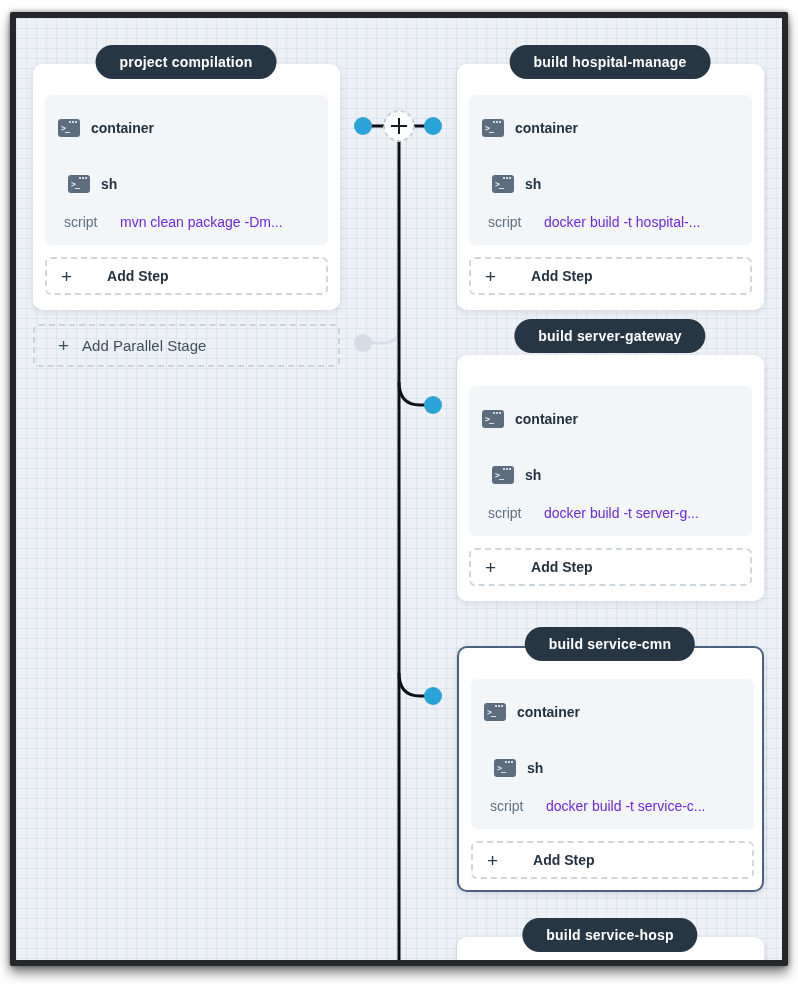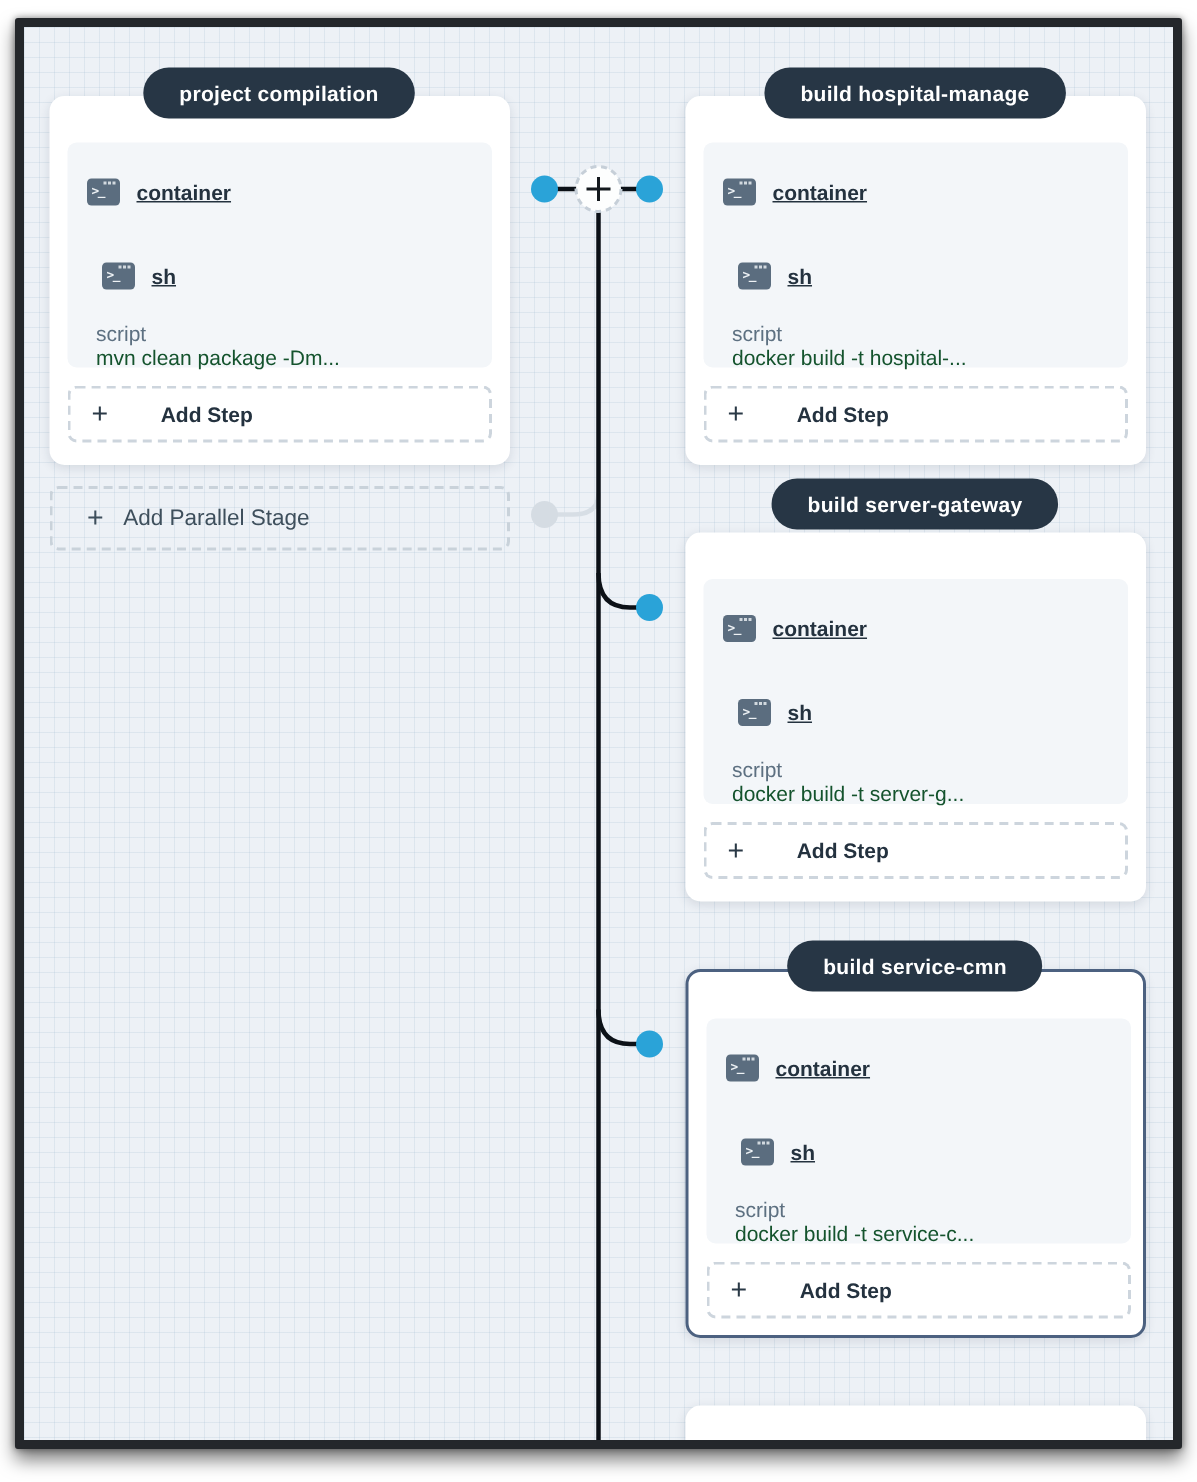--- a/index.html
+++ b/index.html
@@ -45,7 +45,7 @@
   .step-row{position:absolute;display:flex;align-items:center;gap:11px;}
   .step-row.container-row{left:13px;top:24px;}
   .step-row.sh-row{left:23px;top:80px;}
-  .step-label{font-size:14px;font-weight:bold;color:#24323F;text-decoration:underline;}
+  .step-label{font-size:14px;font-weight:bold;color:#24323F;}
   .script-row{position:absolute;left:19px;top:119px;display:flex;align-items:flex-start;flex-direction:column;}
   .script-key{font-size:14px;color:#5D7081;width:44px;margin-right:12px;}
   .script-val{font-size:14px;color:#14532d;white-space:nowrap;}

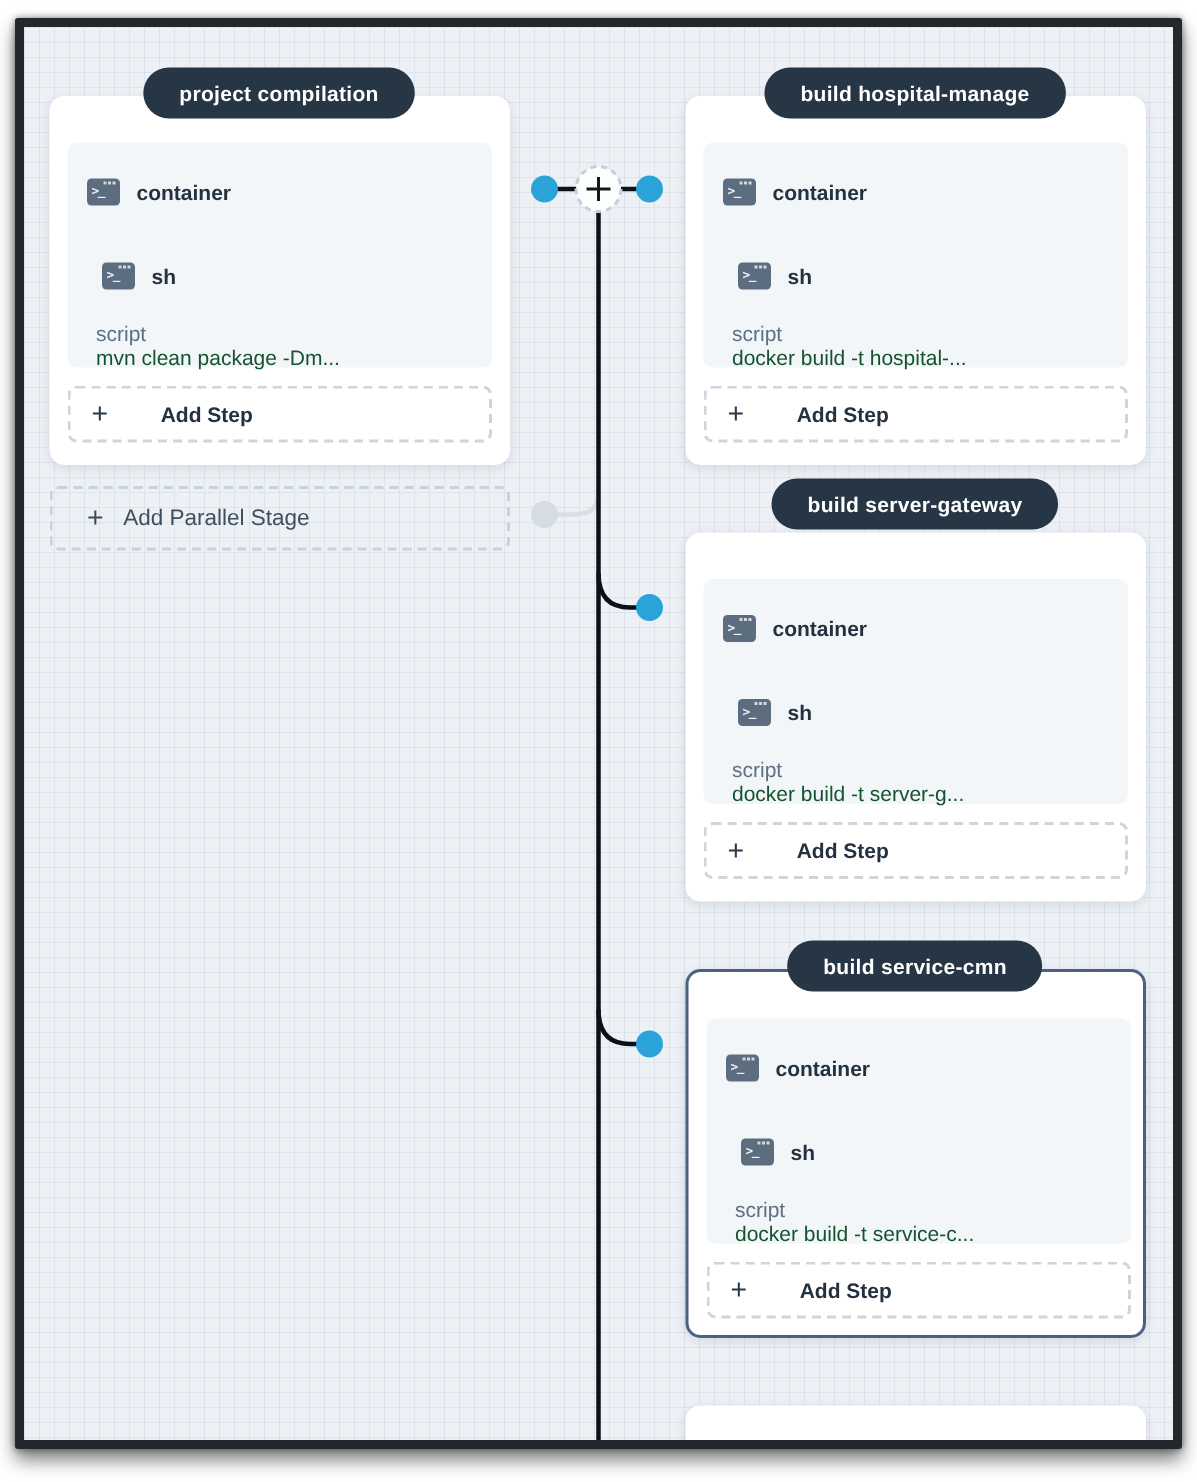--- a/index.html
+++ b/index.html
@@ -46,7 +46,7 @@
   .step-row.container-row{left:13px;top:24px;}
   .step-row.sh-row{left:23px;top:80px;}
   .step-label{font-size:14px;font-weight:bold;color:#24323F;}
-  .script-row{position:absolute;left:19px;top:119px;display:flex;align-items:flex-start;flex-direction:column;}
+  .script-row{position:absolute;left:19px;top:119px;display:flex;align-items:flex-end;}
   .script-key{font-size:14px;color:#5D7081;width:44px;margin-right:12px;}
   .script-val{font-size:14px;color:#14532d;white-space:nowrap;}
 

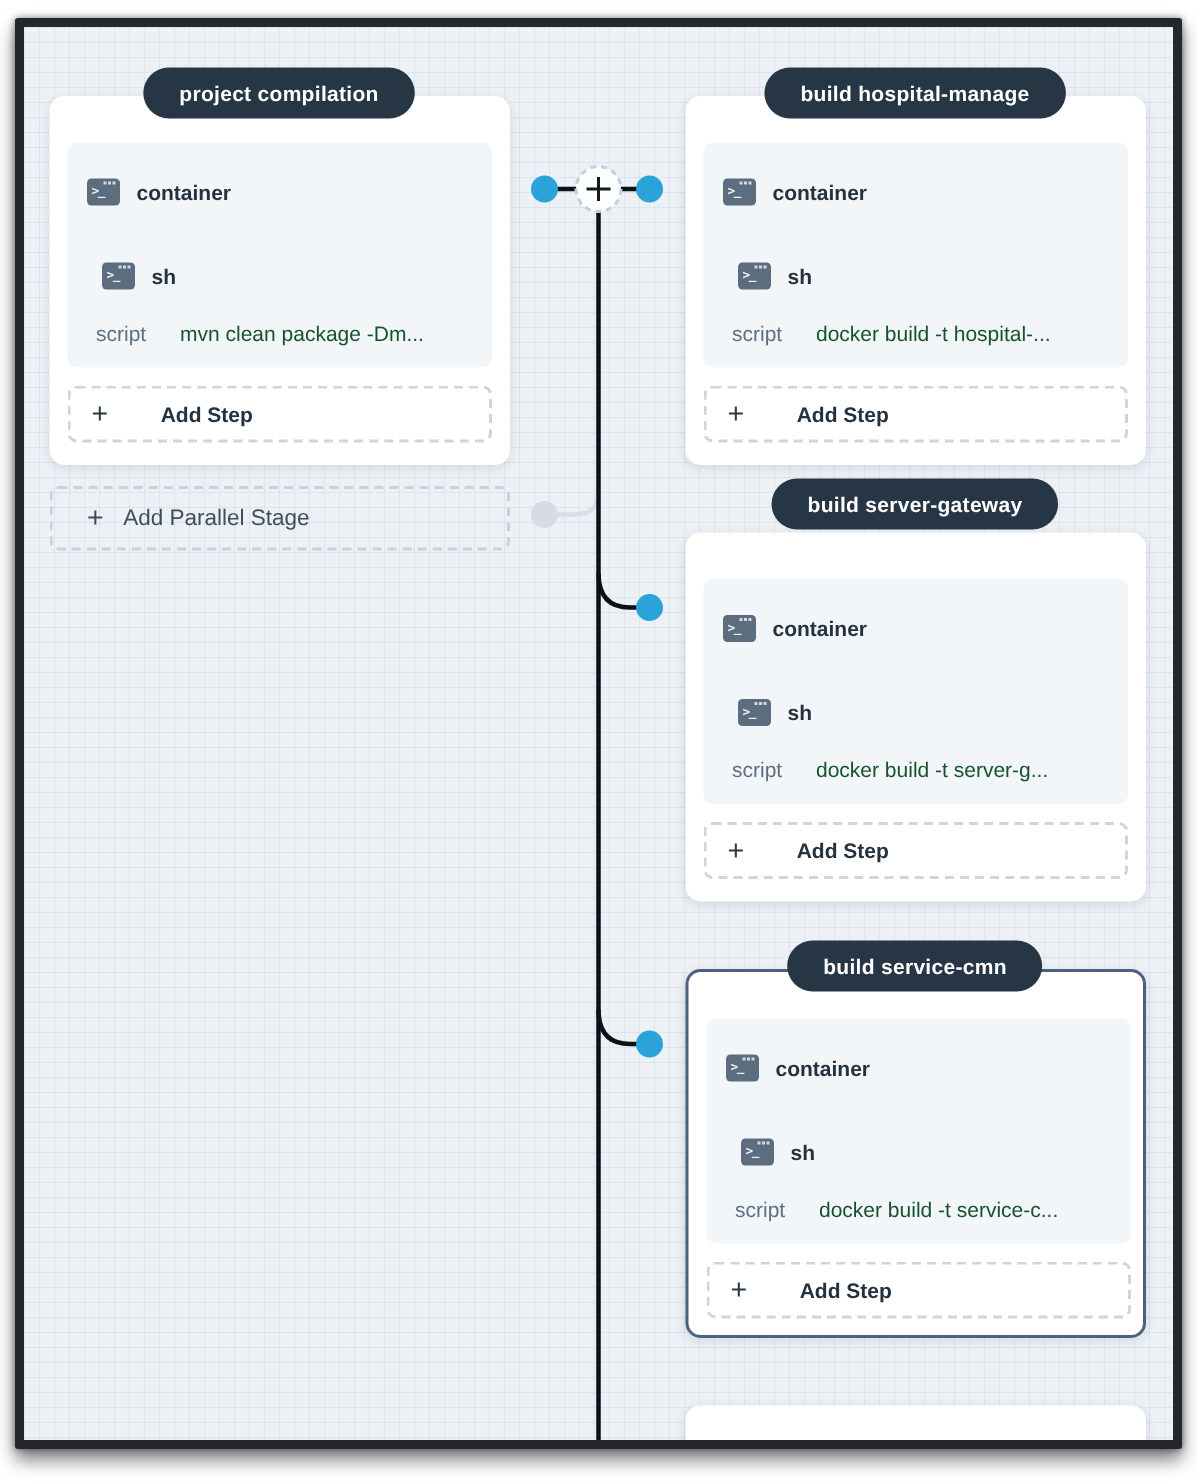--- a/index.html
+++ b/index.html
@@ -48,7 +48,7 @@
   .step-label{font-size:14px;font-weight:bold;color:#24323F;}
   .script-row{position:absolute;left:19px;top:119px;display:flex;align-items:flex-end;}
   .script-key{font-size:14px;color:#5D7081;width:44px;margin-right:12px;}
-  .script-val{font-size:14px;color:#14532d;white-space:nowrap;}
+  .script-val{font-size:14px;color:#6d28d9;white-space:nowrap;}
 
   
   .term-icon{position:relative;width:22px;height:18px;background:#5B6D7F;border-radius:3px;flex:0 0 auto;}

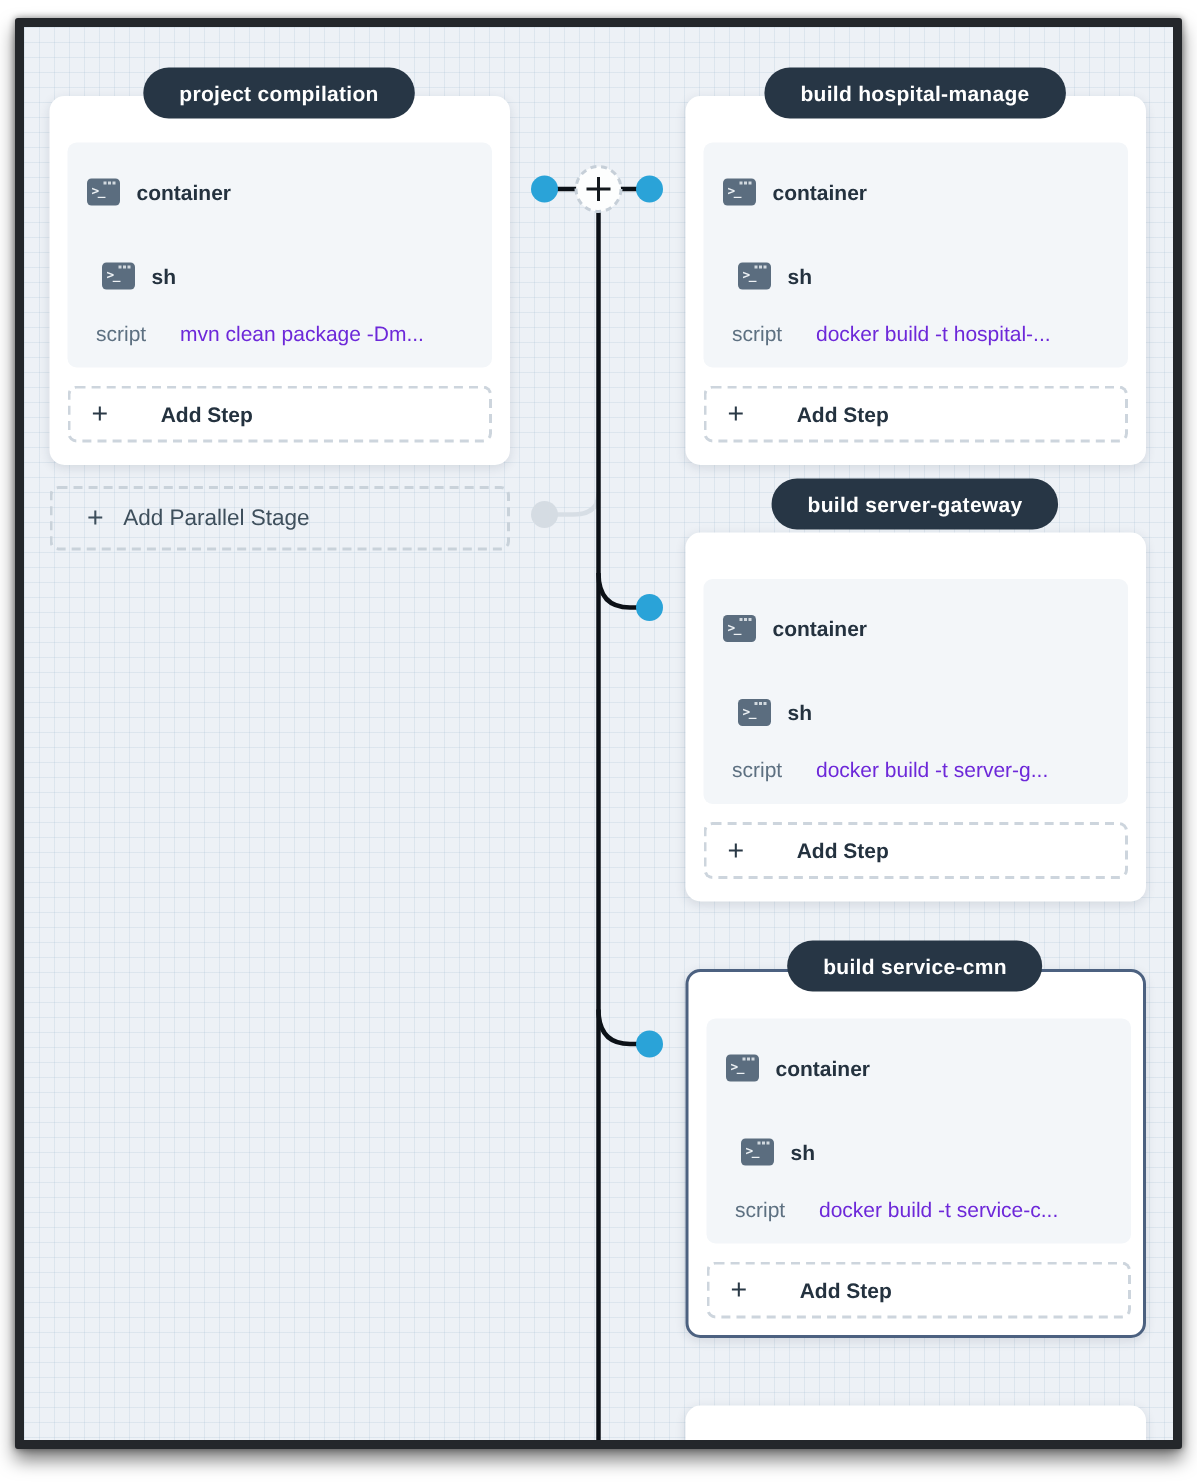--- a/index.html
+++ b/index.html
@@ -102,6 +102,7 @@
     <div class="stage-pill" style="left:594px;top:27px;">build hospital-manage</div>
     <div class="stage-pill" style="left:594px;top:301px;">build server-gateway</div>
     <div class="stage-pill" style="left:594px;top:609px;">build service-cmn</div>
+    <div class="stage-pill" style="left:594px;top:900px;">build service-hosp</div>
 
     <div class="stage-card" style="left:17px;top:46px;">
       <div class="step-box">

